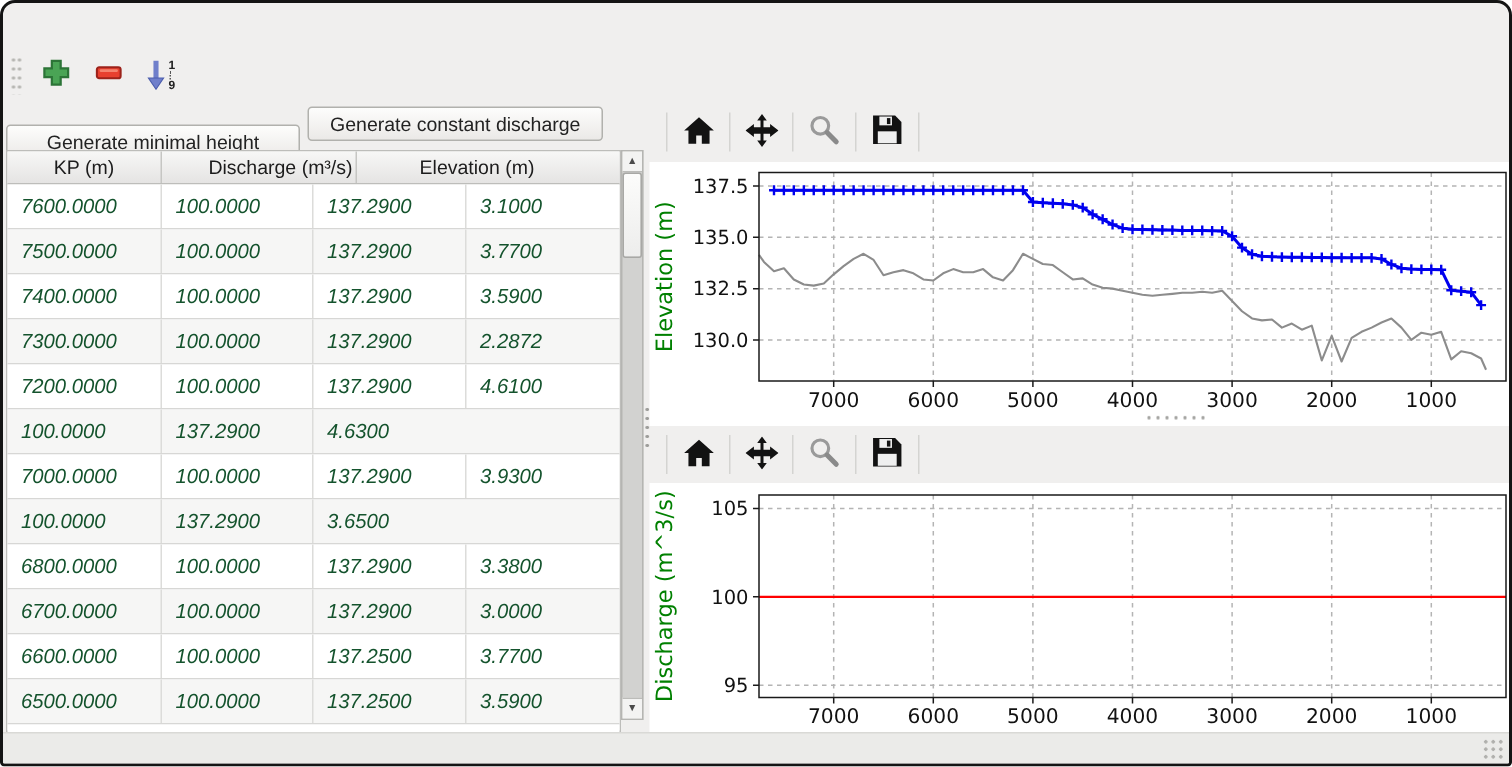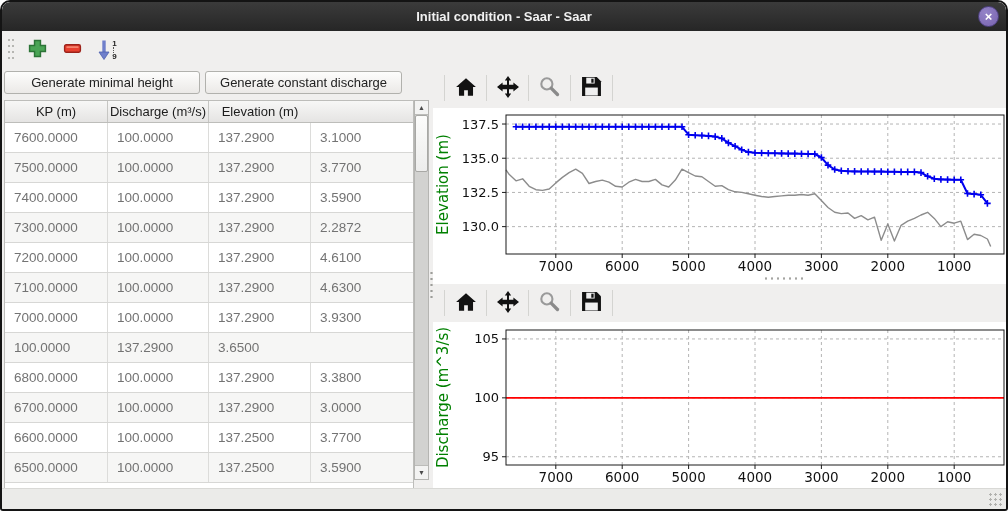--- a/index.html
+++ b/index.html
@@ -74,10 +74,6 @@
 
 <div class="window">
 
-  <div class="titlebar">
-    <span class="title">Initial condition - Saar - Saar</span>
-    <span class="closebtn"><span>×</span></span>
-  </div>
 
   <div class="main-toolbar">
     <div class="tb-grip"></div>

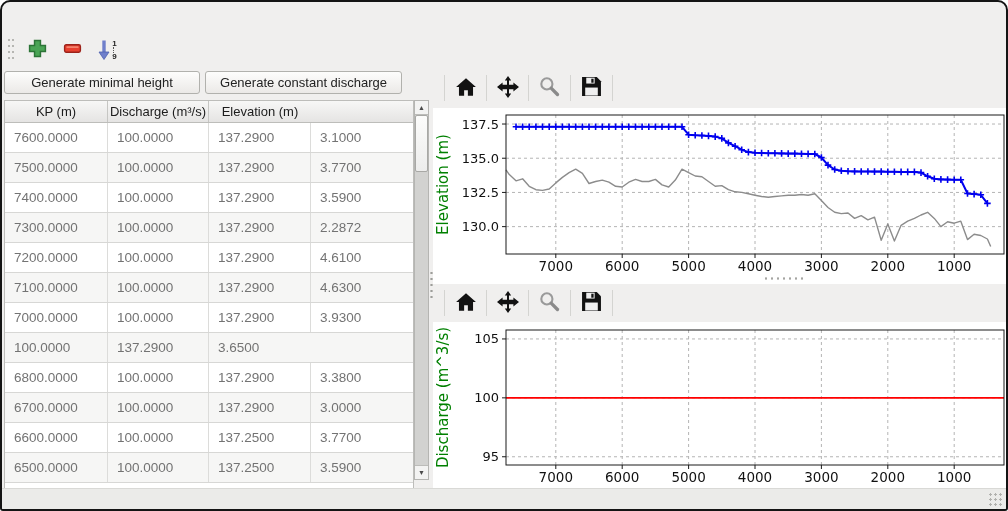--- a/index.html
+++ b/index.html
@@ -27,7 +27,7 @@
   .gen-buttons{position:absolute;left:2px;top:69px;width:410px;display:flex;gap:5px;}
   .gbtn{height:23px;border:1px solid #b1b1ad;border-radius:3px;background:linear-gradient(#fdfdfc,#ebe9e7);
         font-family:"Liberation Sans",sans-serif;font-size:13px;color:#222;cursor:pointer;}
-  .gbtn.b1{width:196px;} .gbtn.b2{width:197px;}
+  .gbtn.b1{width:196px;margin-top:12px;} .gbtn.b2{width:197px;}
   
   .table-wrap{position:absolute;left:2px;top:98px;width:410px;height:388px;background:#fff;
               border:1px solid #bdbdba;box-sizing:border-box;}

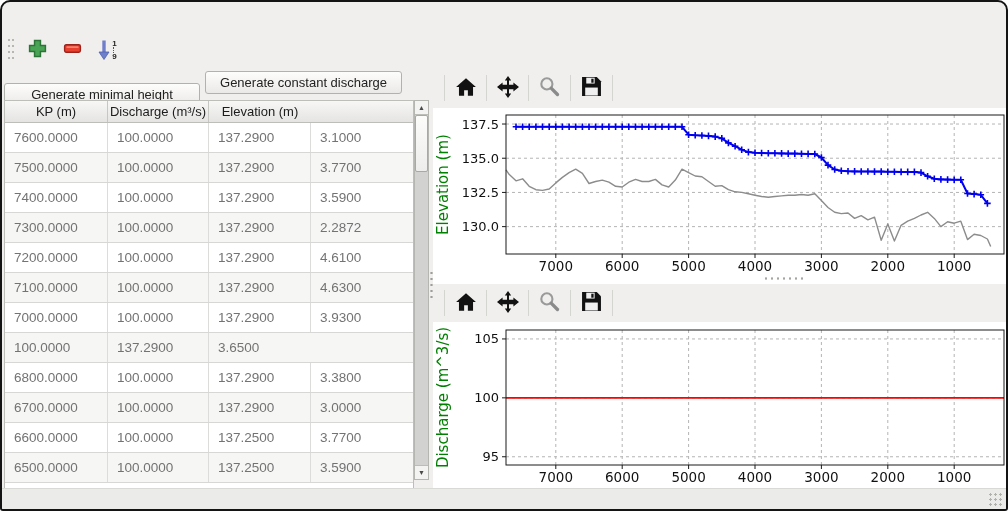--- a/index.html
+++ b/index.html
@@ -32,7 +32,7 @@
   .table-wrap{position:absolute;left:2px;top:98px;width:410px;height:388px;background:#fff;
               border:1px solid #bdbdba;box-sizing:border-box;}
   .thead{display:grid;grid-template-columns:103px 101px 102px 102px;height:21px;
-         background:linear-gradient(#f7f7f6,#e5e4e3);border-bottom:1px solid #bdbdba;}
+         background:linear-gradient(#f7f7f6,#e5e4e3);border-bottom:1px solid #bdbdba;gap:29px;}
   .hcell{font-size:13px;color:#1c1c1c;text-align:center;line-height:21px;border-right:1px solid #c6c6c3;
          overflow:hidden;white-space:nowrap;}
   .hcell:last-child{border-right:none;}

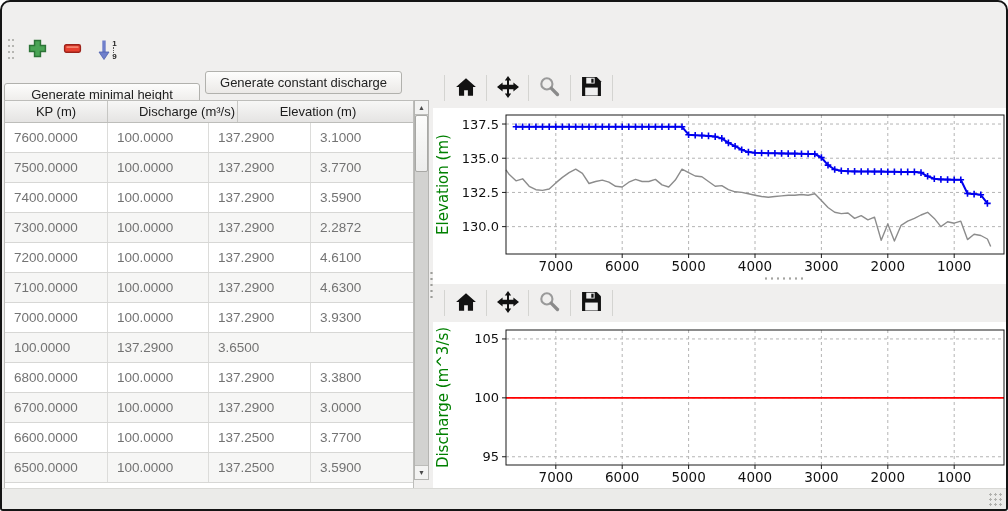--- a/index.html
+++ b/index.html
@@ -39,8 +39,8 @@
   .trow{display:grid;grid-template-columns:103px 101px 102px 102px;height:30px;background:#fff;
         border-bottom:1px solid #d7d7d5;box-sizing:border-box;}
   .trow.alt{background:#f6f6f5;}
-  .tcell{font-size:13.5px;color:#737373;line-height:29px;padding-left:9px;border-right:1px solid #dcdcda;
-         overflow:hidden;white-space:nowrap;}
+  .tcell{font-size:13.5px;color:#14532d;line-height:29px;padding-left:9px;border-right:1px solid #dcdcda;
+         overflow:hidden;white-space:nowrap;font-style:italic;}
   .tcell:last-child{border-right:none;}
   .partial-row{height:6px;background:#fff;}
   

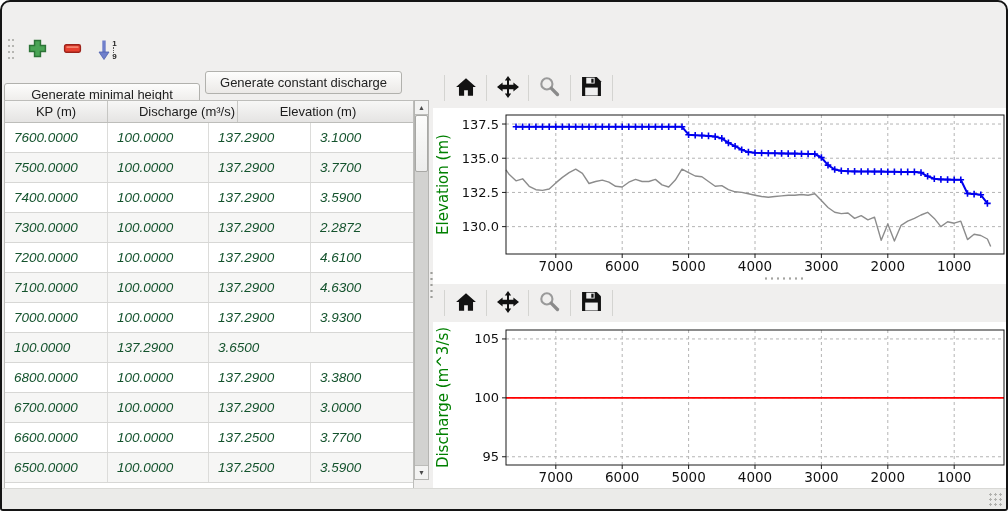--- a/index.html
+++ b/index.html
@@ -150,7 +150,6 @@
           <div class="tcell">4.6100</div>
         </div>
         <div class="trow alt">
-          <div class="tcell">7100.0000</div>
           <div class="tcell">100.0000</div>
           <div class="tcell">137.2900</div>
           <div class="tcell">4.6300</div>

